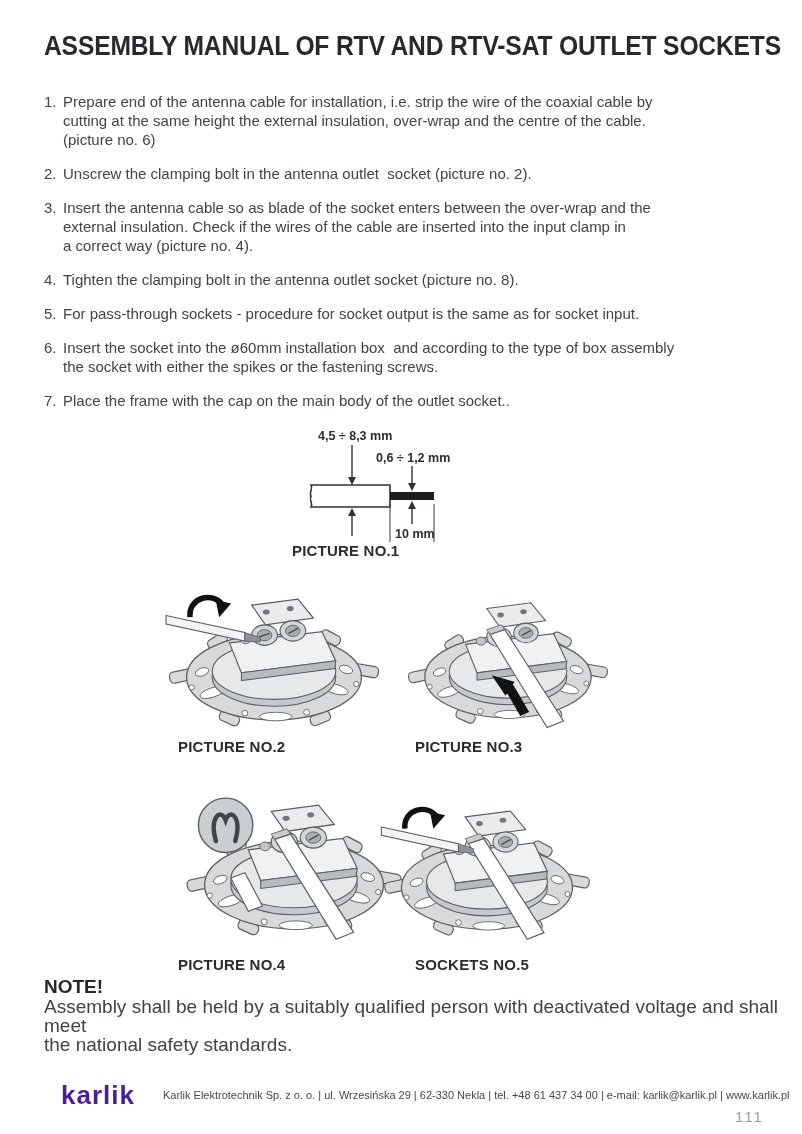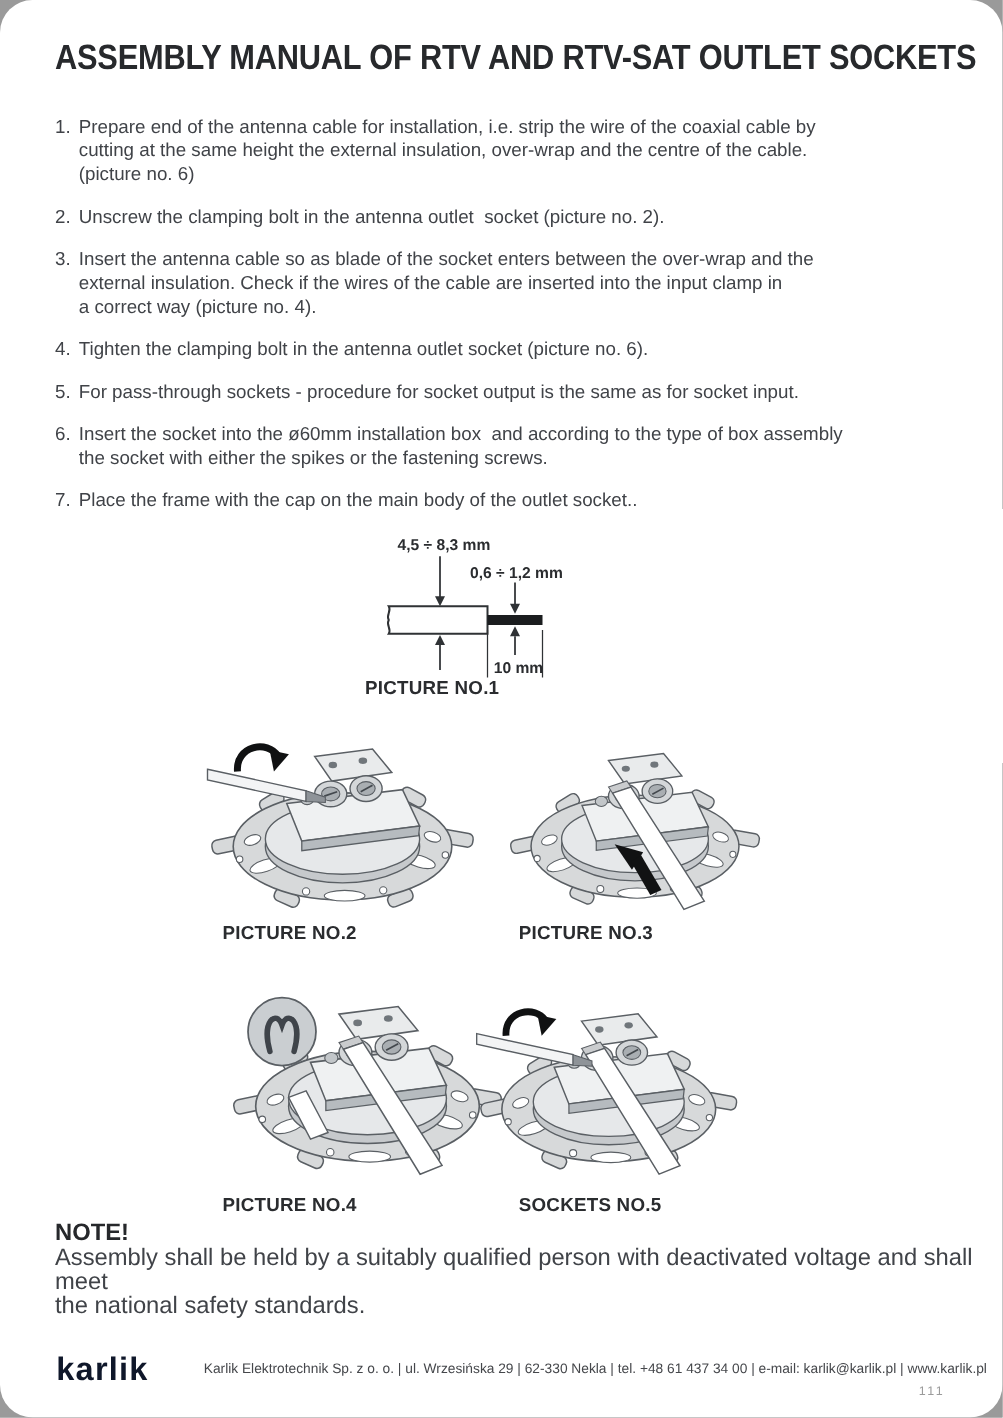--- a/index.html
+++ b/index.html
@@ -11,7 +11,6 @@
     font-family:"Liberation Sans", sans-serif;
     color:#404348;
     overflow:hidden;
-    border-radius:26px;
   }
   .title{
     position:absolute;left:44px;top:30px;

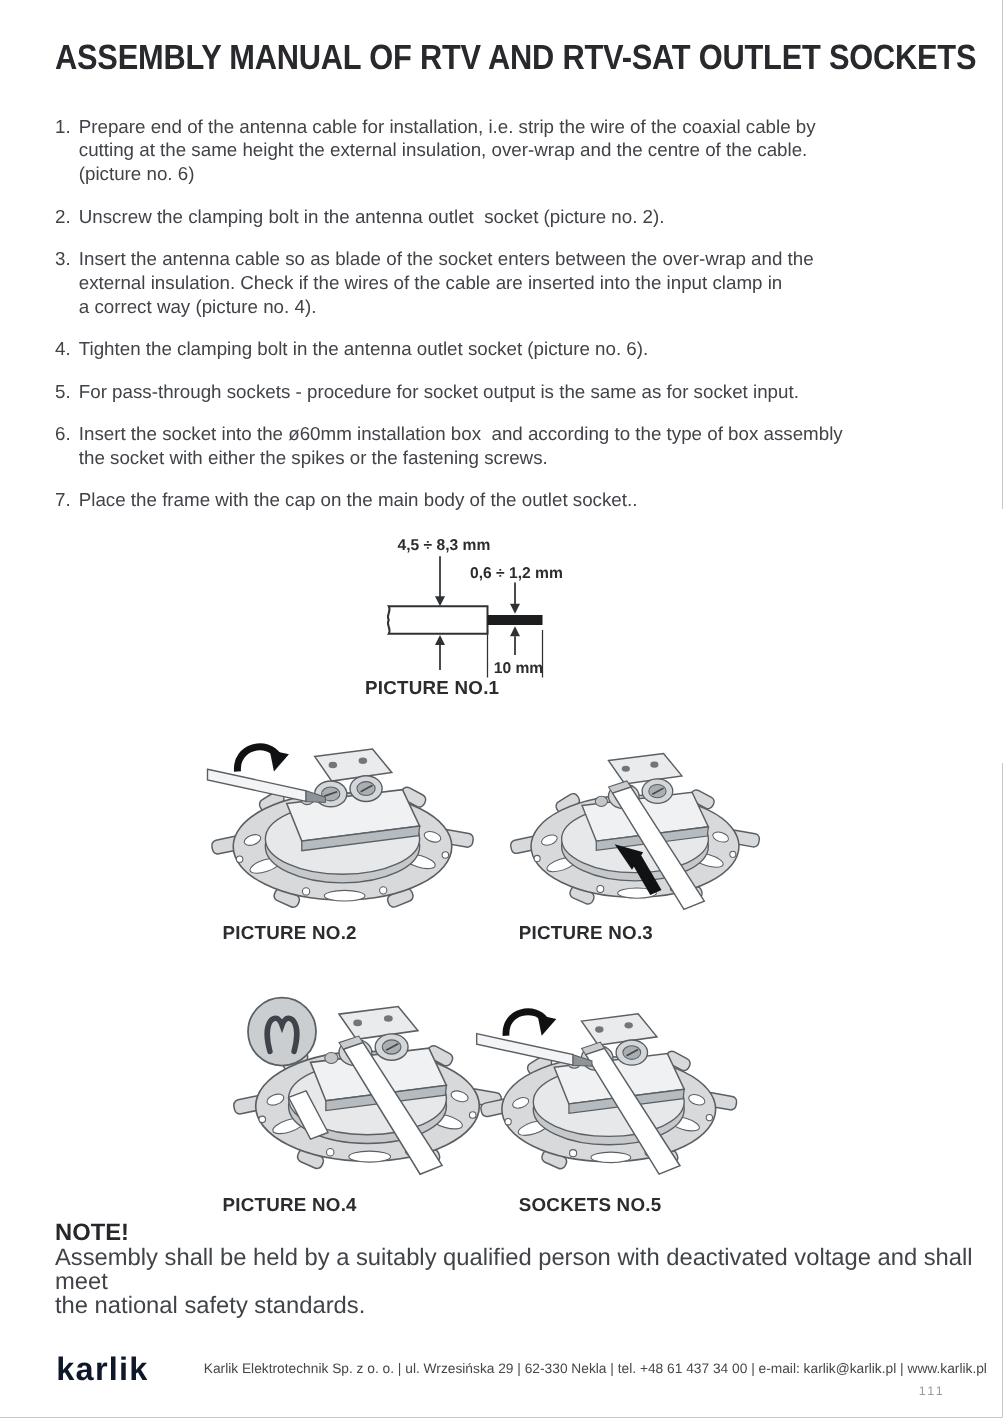--- a/index.html
+++ b/index.html
@@ -136,7 +136,7 @@
     </div>
     <div class="item">
       <span class="num">4.</span>
-      <span class="txt">Tighten the clamping bolt in the antenna outlet socket (picture no. 6).</span>
+      <span class="txt">Tighten the clamping bolt in the antenna outlet socket (picture no. 8).</span>
     </div>
     <div class="item">
       <span class="num">5.</span>

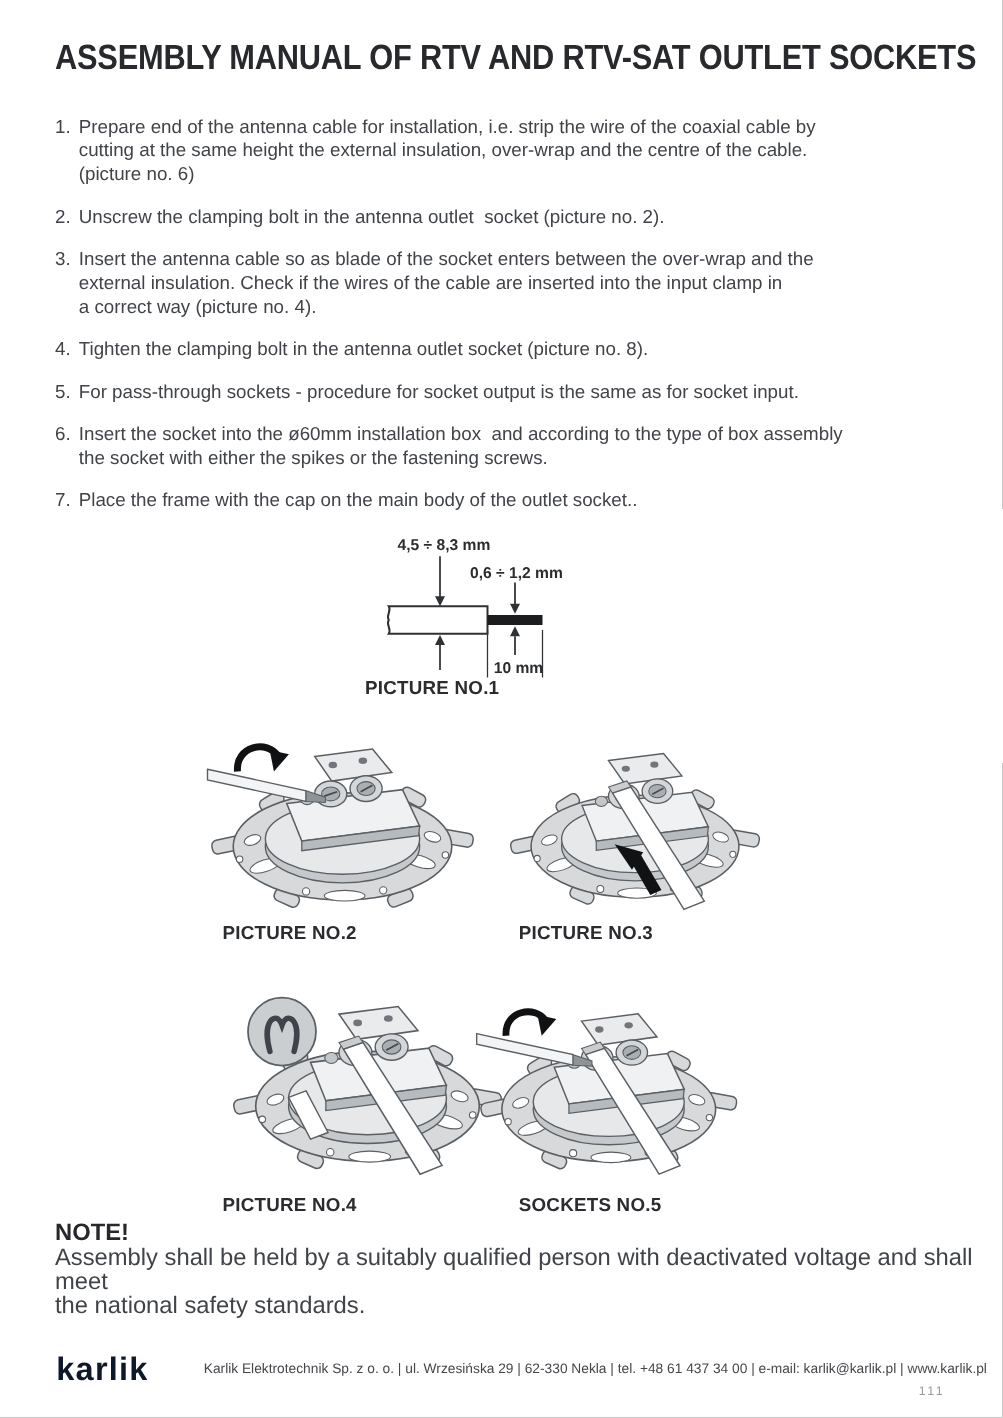--- a/index.html
+++ b/index.html
@@ -221,7 +221,7 @@
 the national safety standards.</div>
   </div>
 
-  <div class="footer-logo" style="color: #0f172a;">karlik</div>
+  <div class="footer-logo" style="color: #4c1d95; margin-left: 16px;">karlik</div>
   <div class="footer-info">Karlik Elektrotechnik Sp. z o. o. | ul. Wrzesińska 29 | 62-330 Nekla | tel. +48 61 437 34 00 | e-mail: karlik@karlik.pl | www.karlik.pl</div>
   <div class="page-number">111</div>
 

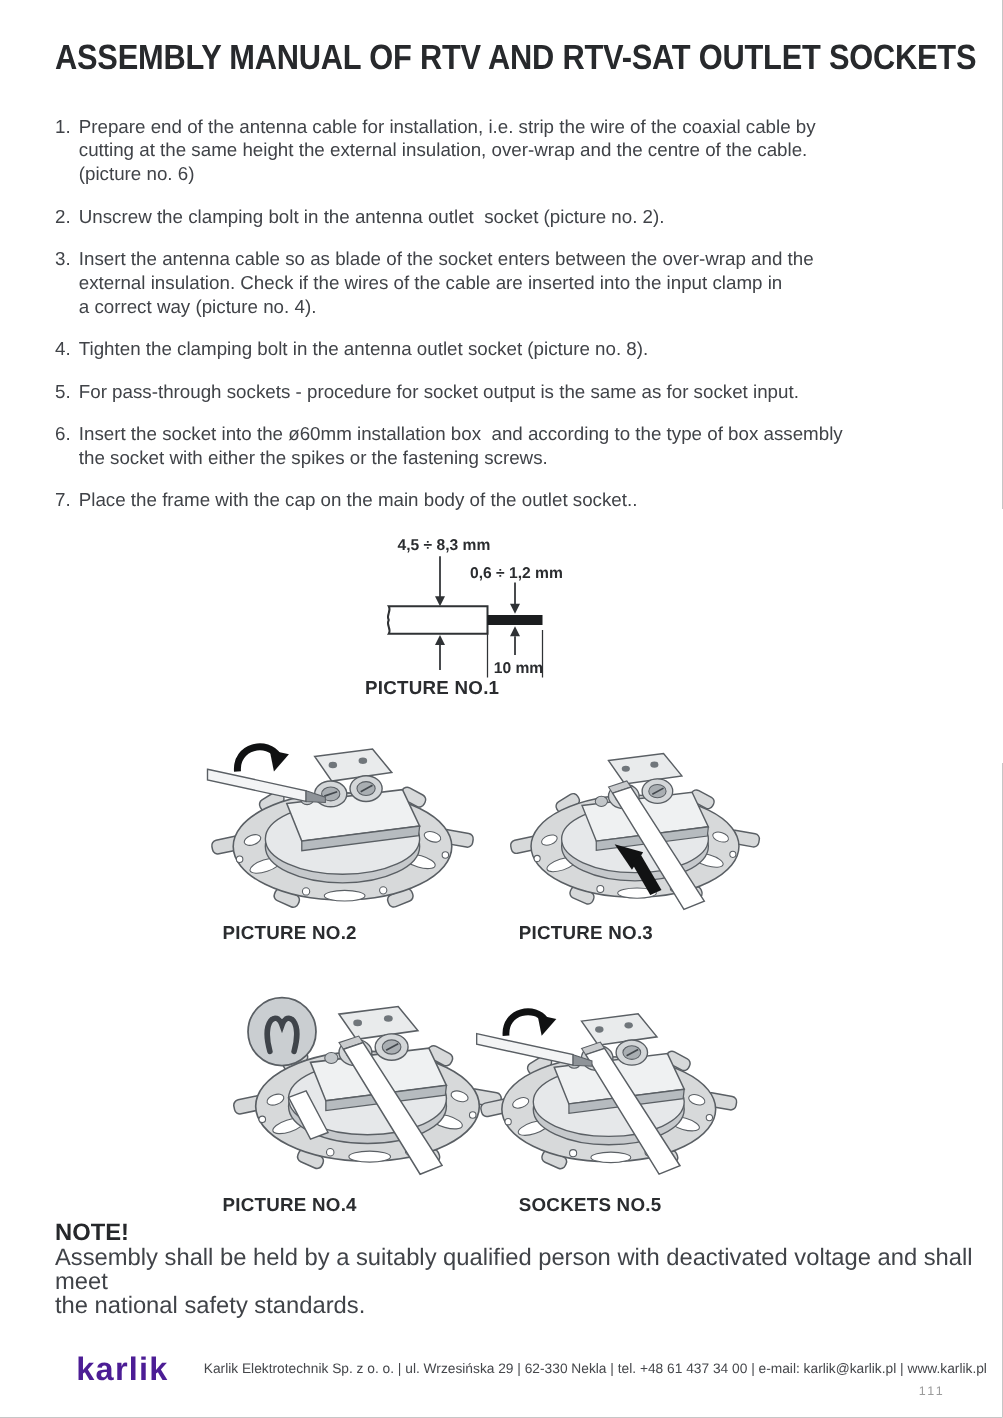--- a/index.html
+++ b/index.html
@@ -51,7 +51,7 @@
   }
   .page-number{
     position:absolute;left:735px;top:1108px;
-    font-size:10px;color:#9b9b9b;letter-spacing:2px;
+    font-size:15px;color:#9b9b9b;letter-spacing:2px;
   }
   svg text{font-family:"Liberation Sans", sans-serif;}
 </style>

